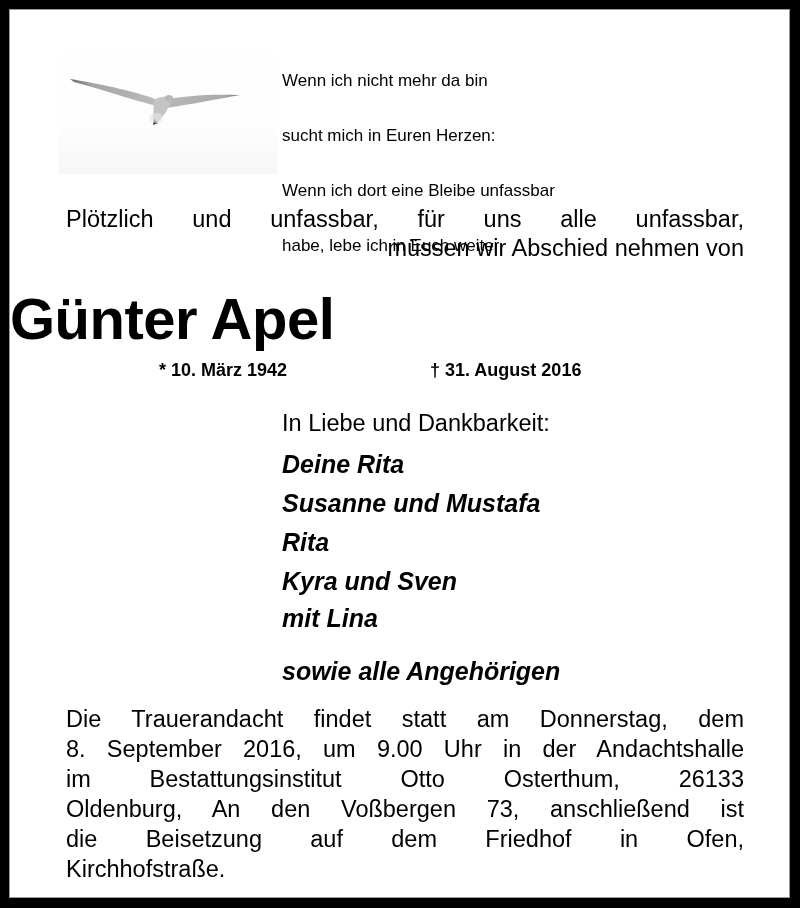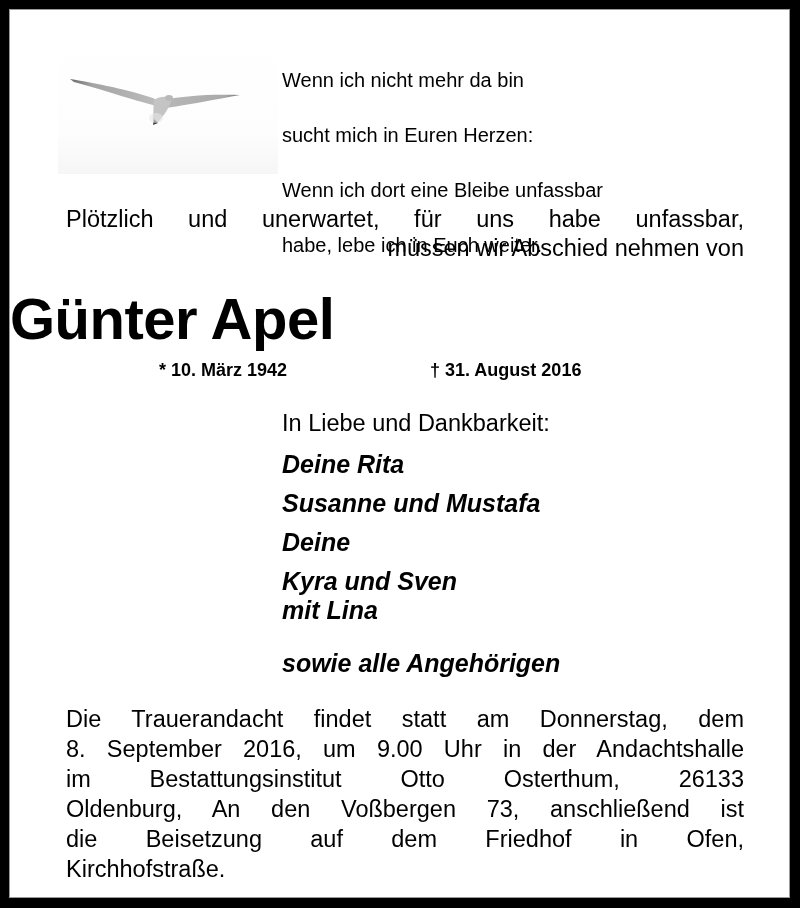--- a/index.html
+++ b/index.html
@@ -44,7 +44,7 @@
       position: absolute;
       left: 272px;
       top: 29px;
-      font-size: 20px;
+      font-size: 17px;
       line-height: 27.5px;
       white-space: pre-line;
     }

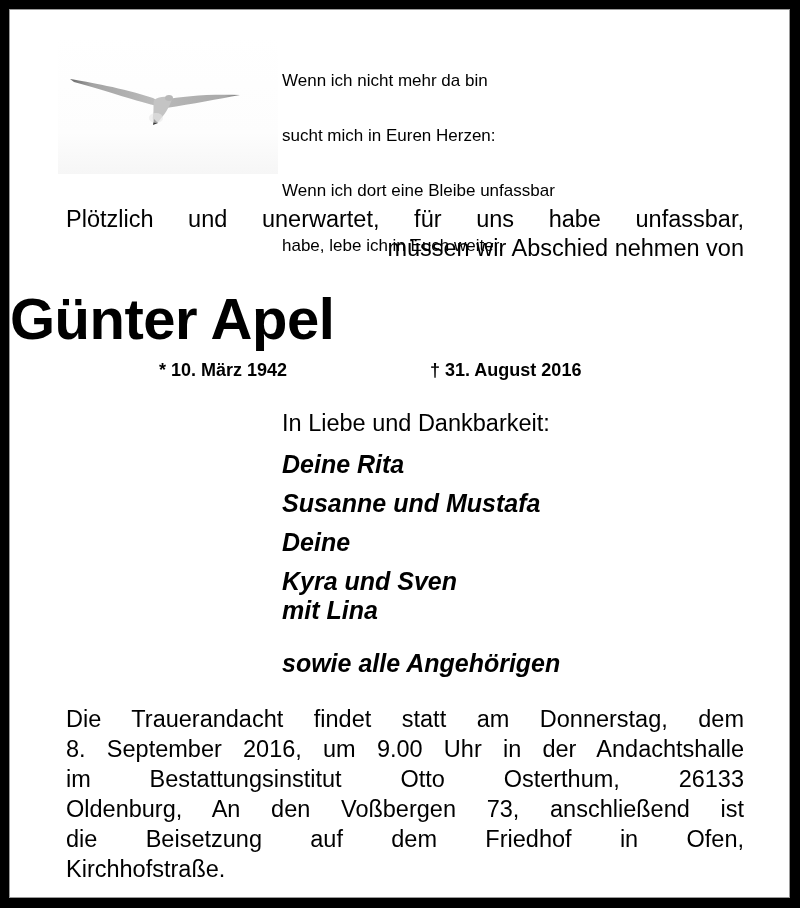--- a/index.html
+++ b/index.html
@@ -163,7 +163,7 @@
   </div>
 
   <div class="intro">
-    <span class="justified">Plötzlich und unerwartet, für uns habe unfassbar,</span>
+    <span class="justified">Plötzlich und unfassbar, für uns alle unfassbar,</span>
     <span class="last">müssen wir Abschied nehmen von</span>
   </div>
 

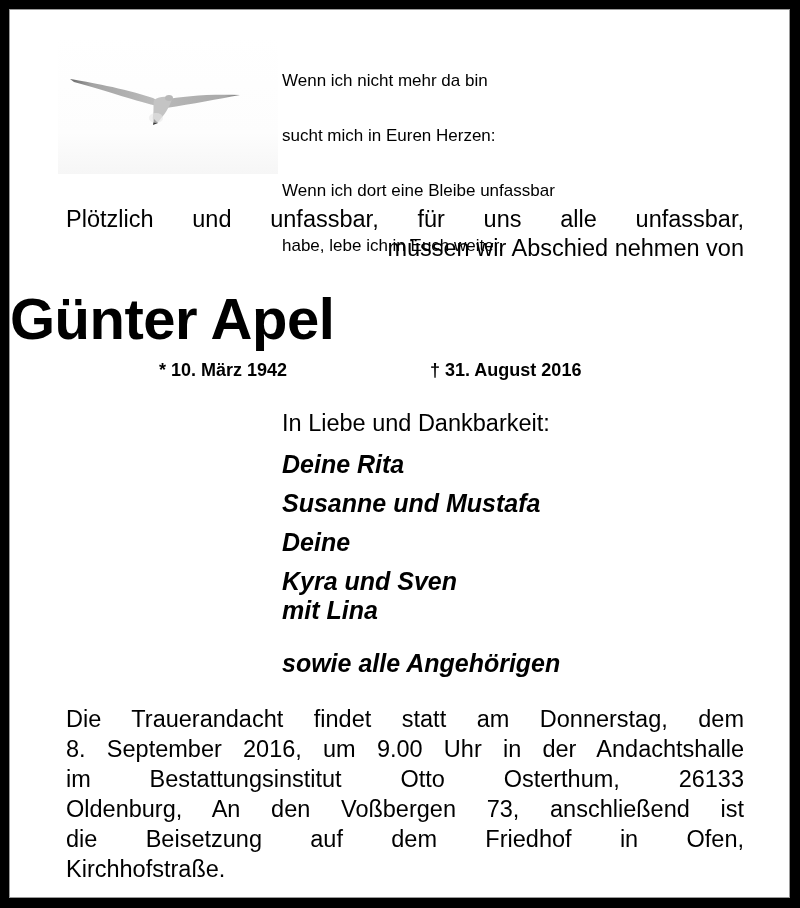--- a/index.html
+++ b/index.html
@@ -176,7 +176,7 @@
     <span class="label">In Liebe und Dankbarkeit:</span>
     <span class="person">Deine Rita</span>
     <span class="person">Susanne und Mustafa</span>
-    <span class="person">Deine</span>
+    <span class="person">Rita</span>
     <span class="person tight">Kyra und Sven</span>
     <span class="person sub">mit Lina</span>
     <span class="person">sowie alle Angehörigen</span>

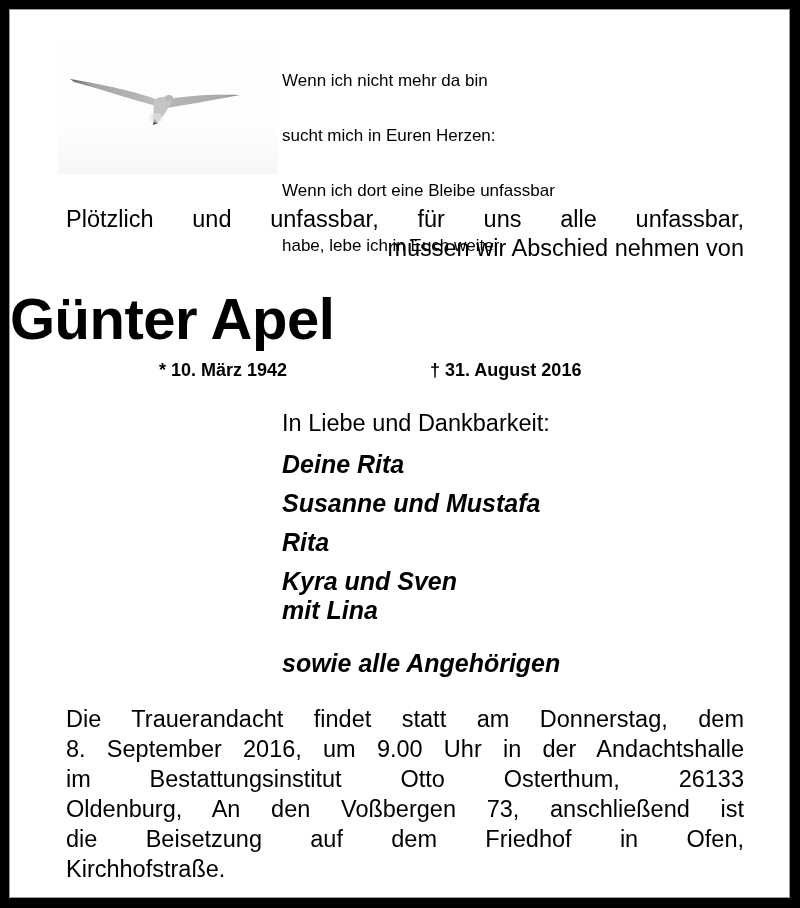--- a/index.html
+++ b/index.html
@@ -101,7 +101,7 @@
       margin-bottom: 10px;
       font-style: italic;
     }
-    .mourners .person.tight { margin-bottom: 0; }
+    .mourners .person.tight { margin-bottom: 8px; }
     .mourners .person.sub { margin-bottom: 24px; }
     .service {
       position: absolute;

